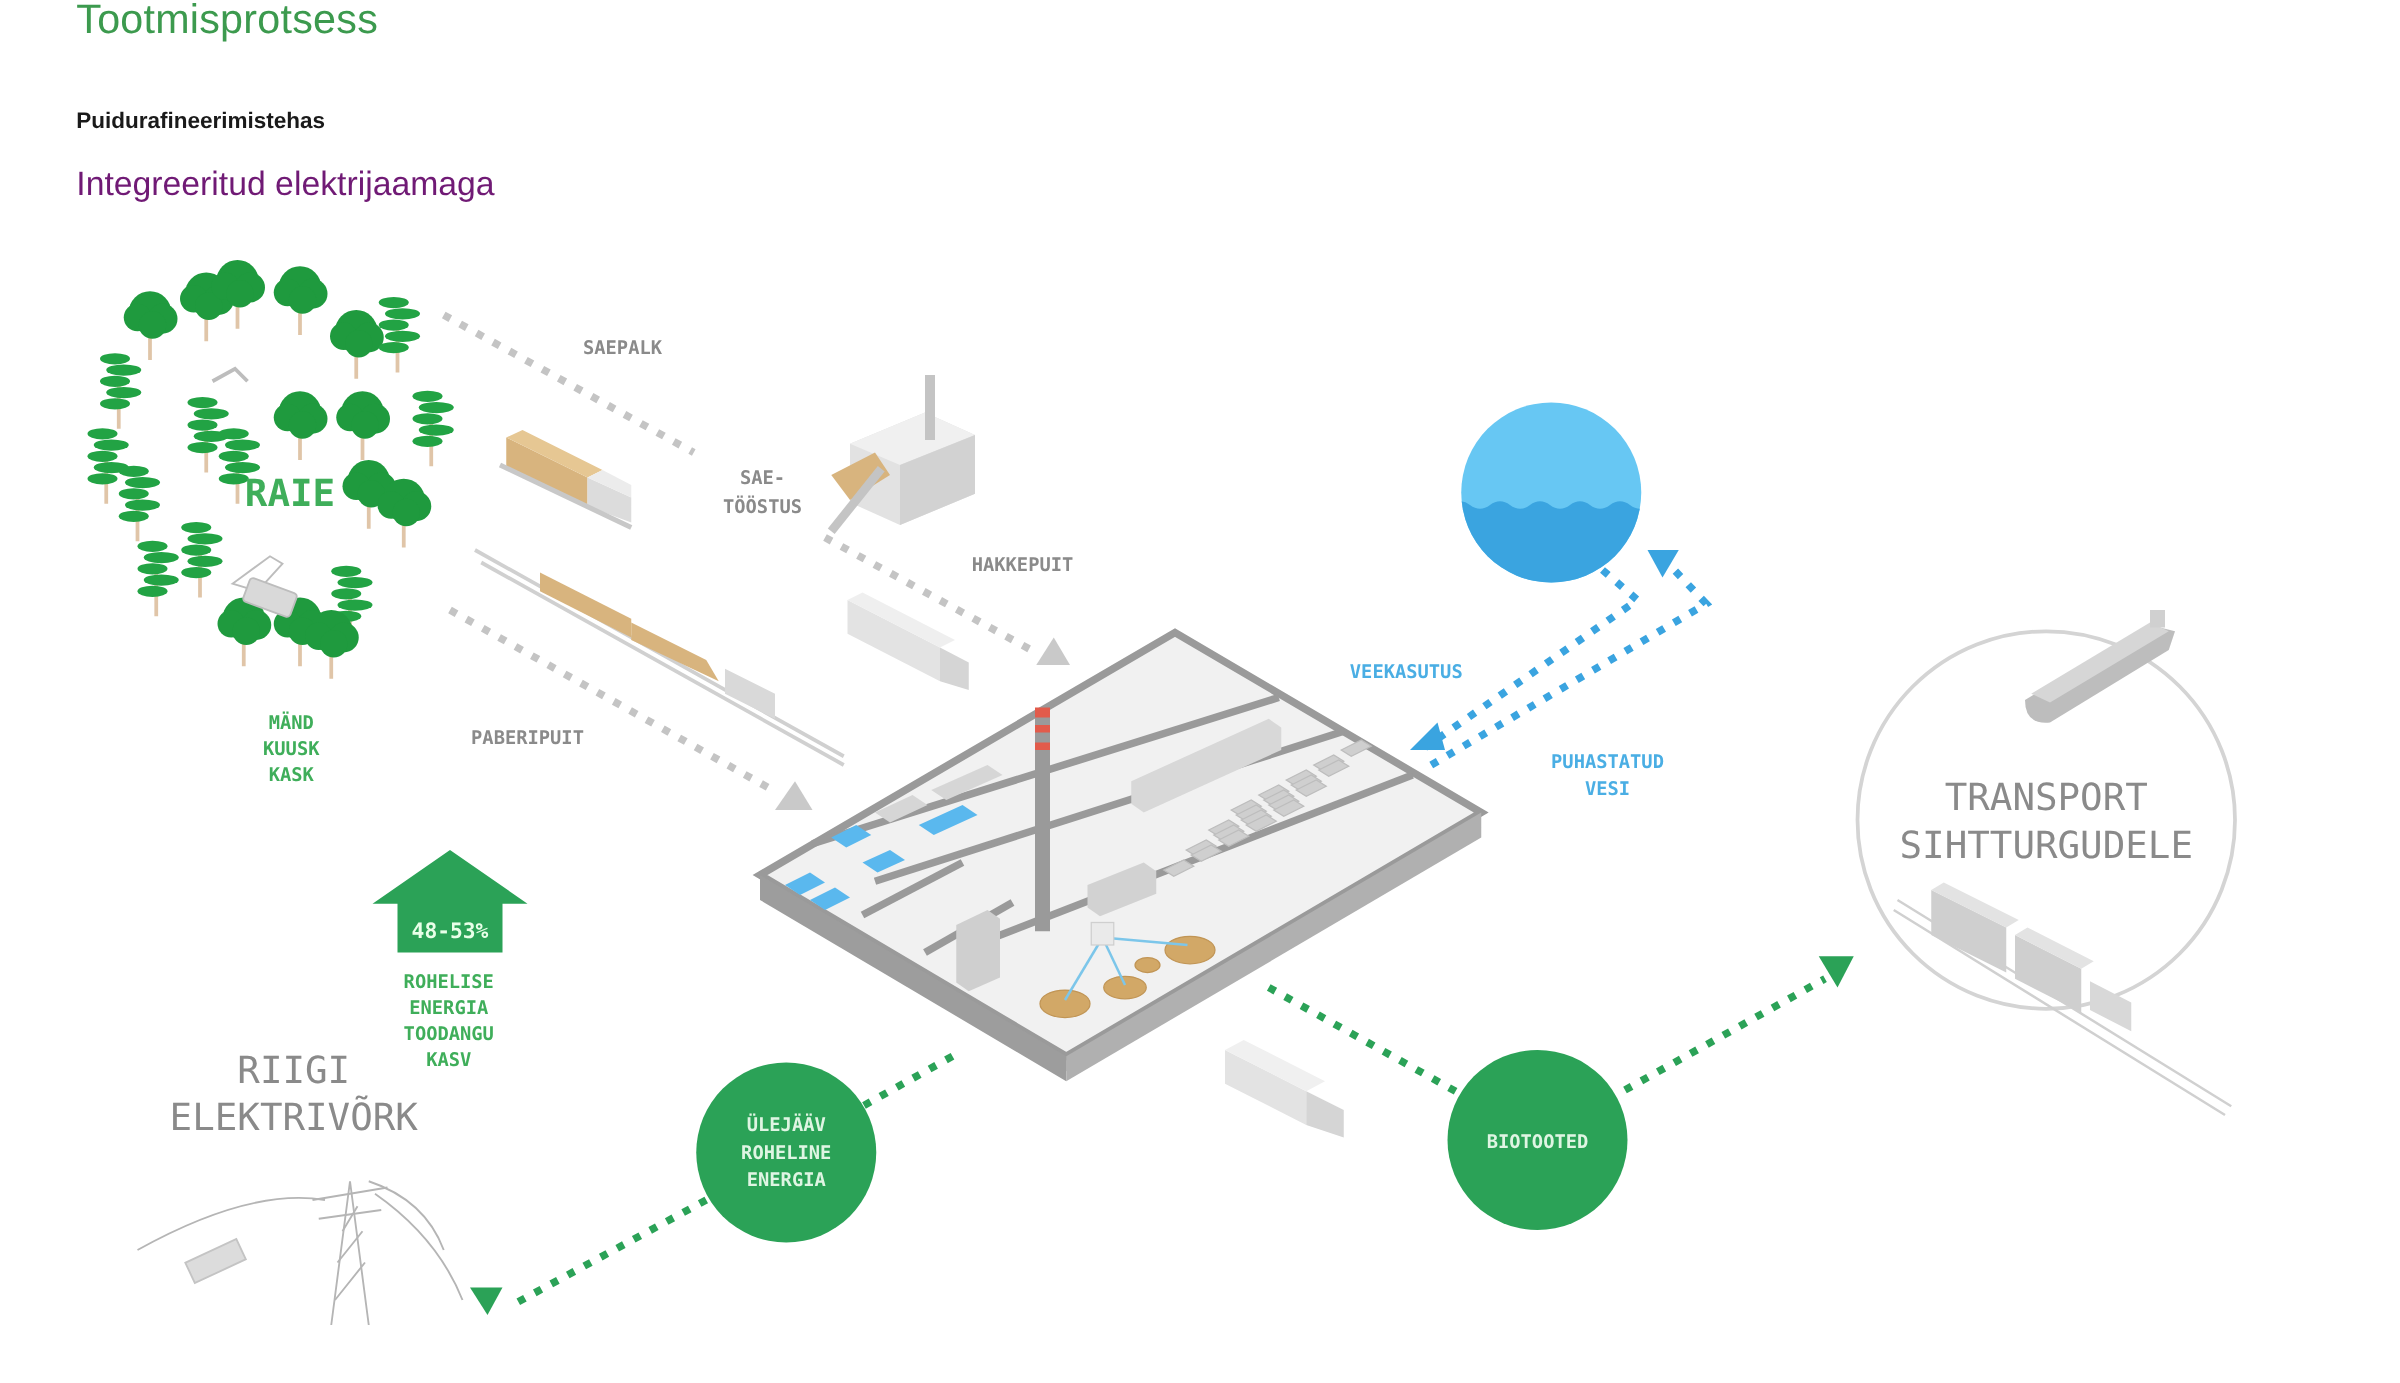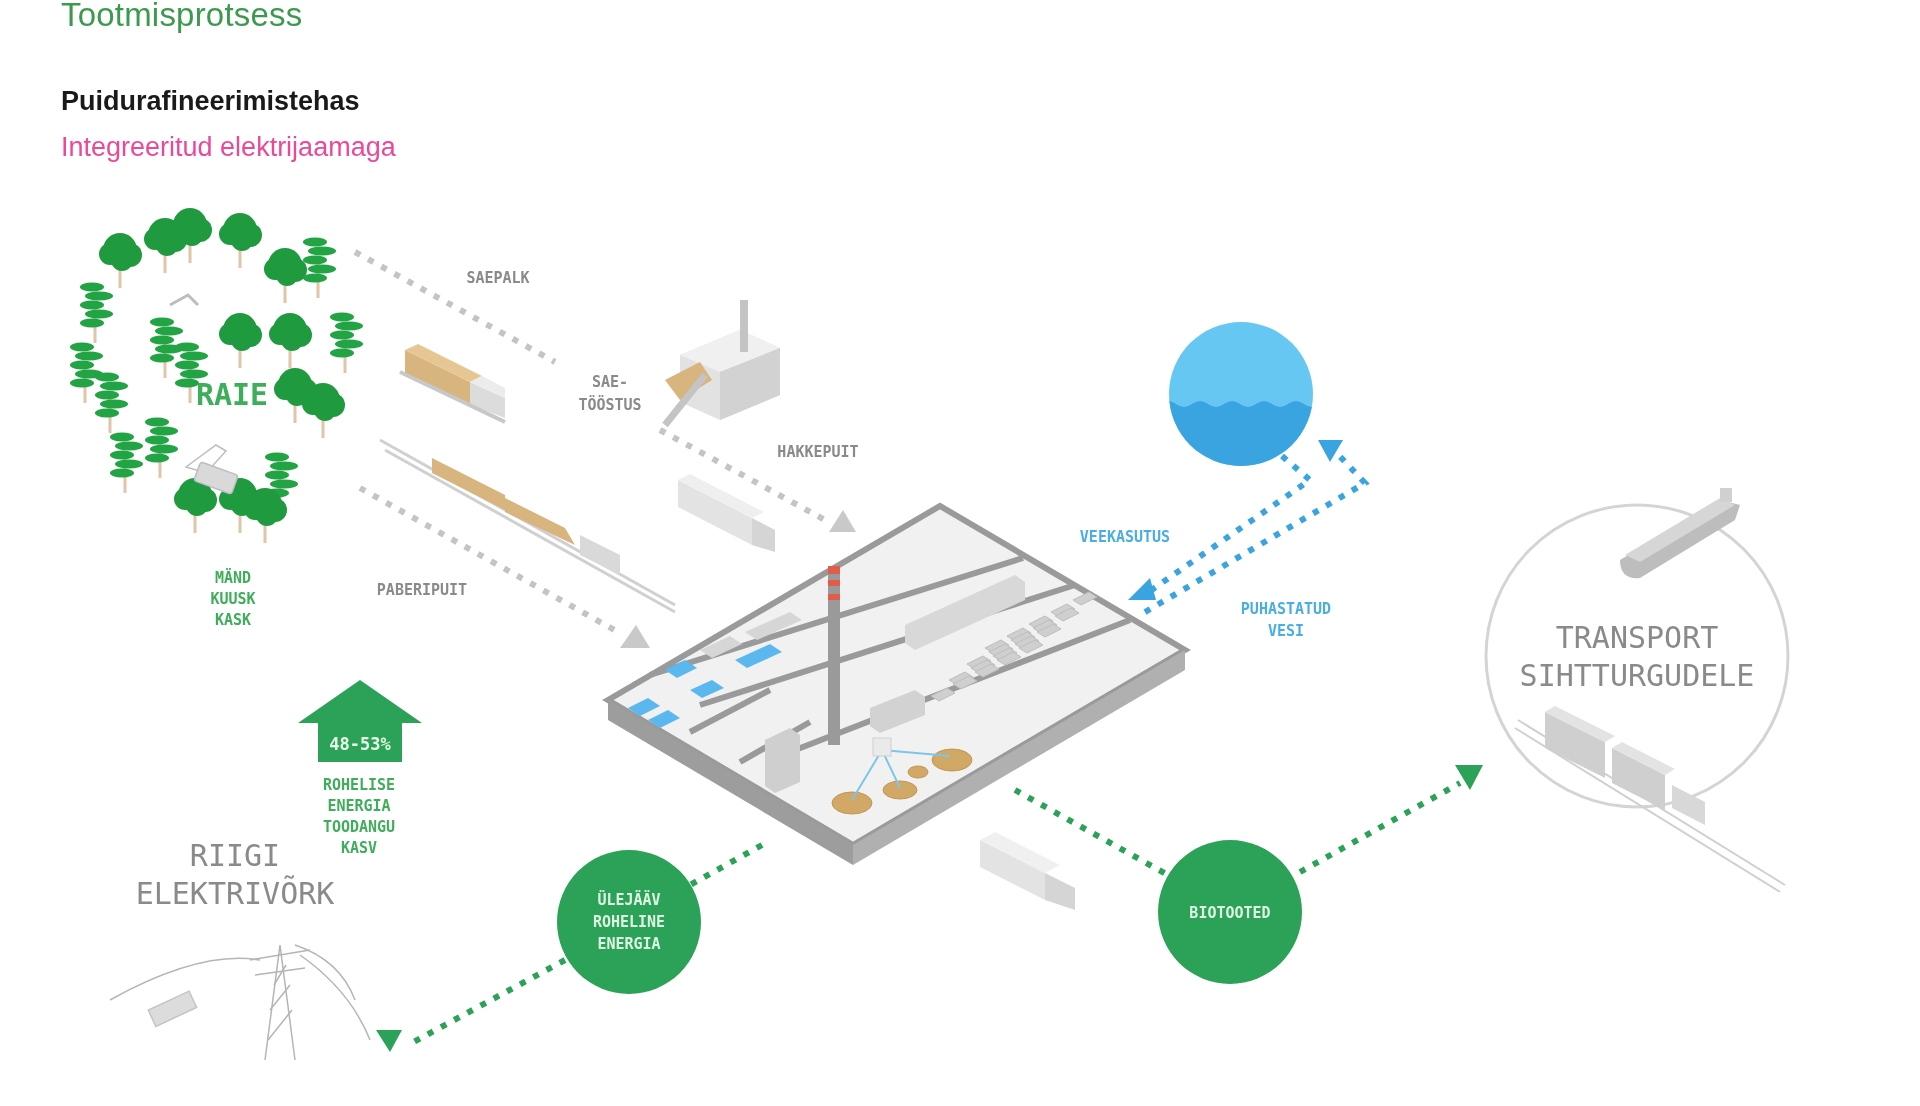--- a/index.html
+++ b/index.html
@@ -5,7 +5,7 @@
   html, body { margin:0; padding:0; background:#ffffff; }
   body { width:1920px; height:1106px; position:relative; overflow:hidden; font-family:"Liberation Sans", sans-serif; }
   .title { position:absolute; left:61px; top:-4px; font-size:33px; color:#3c9a4e; font-weight:400; letter-spacing:0.2px; margin:0; }
-  .subtitle { position:absolute; left:61px; top:86px; font-size:27px; color:#1a1a1a; font-weight:700; margin:0; }
+  .subtitle { position:absolute; left:61px; top:86px; font-size:18px; color:#1a1a1a; font-weight:700; margin:0; }
   .subtitle2 { position:absolute; left:61px; top:132px; font-size:27px; color:#ec4899; font-weight:400; margin:0; }
   svg#diagram { position:absolute; left:0; top:0; }
   .mono { font-family:"DejaVu Sans Mono", monospace; font-weight:700; }

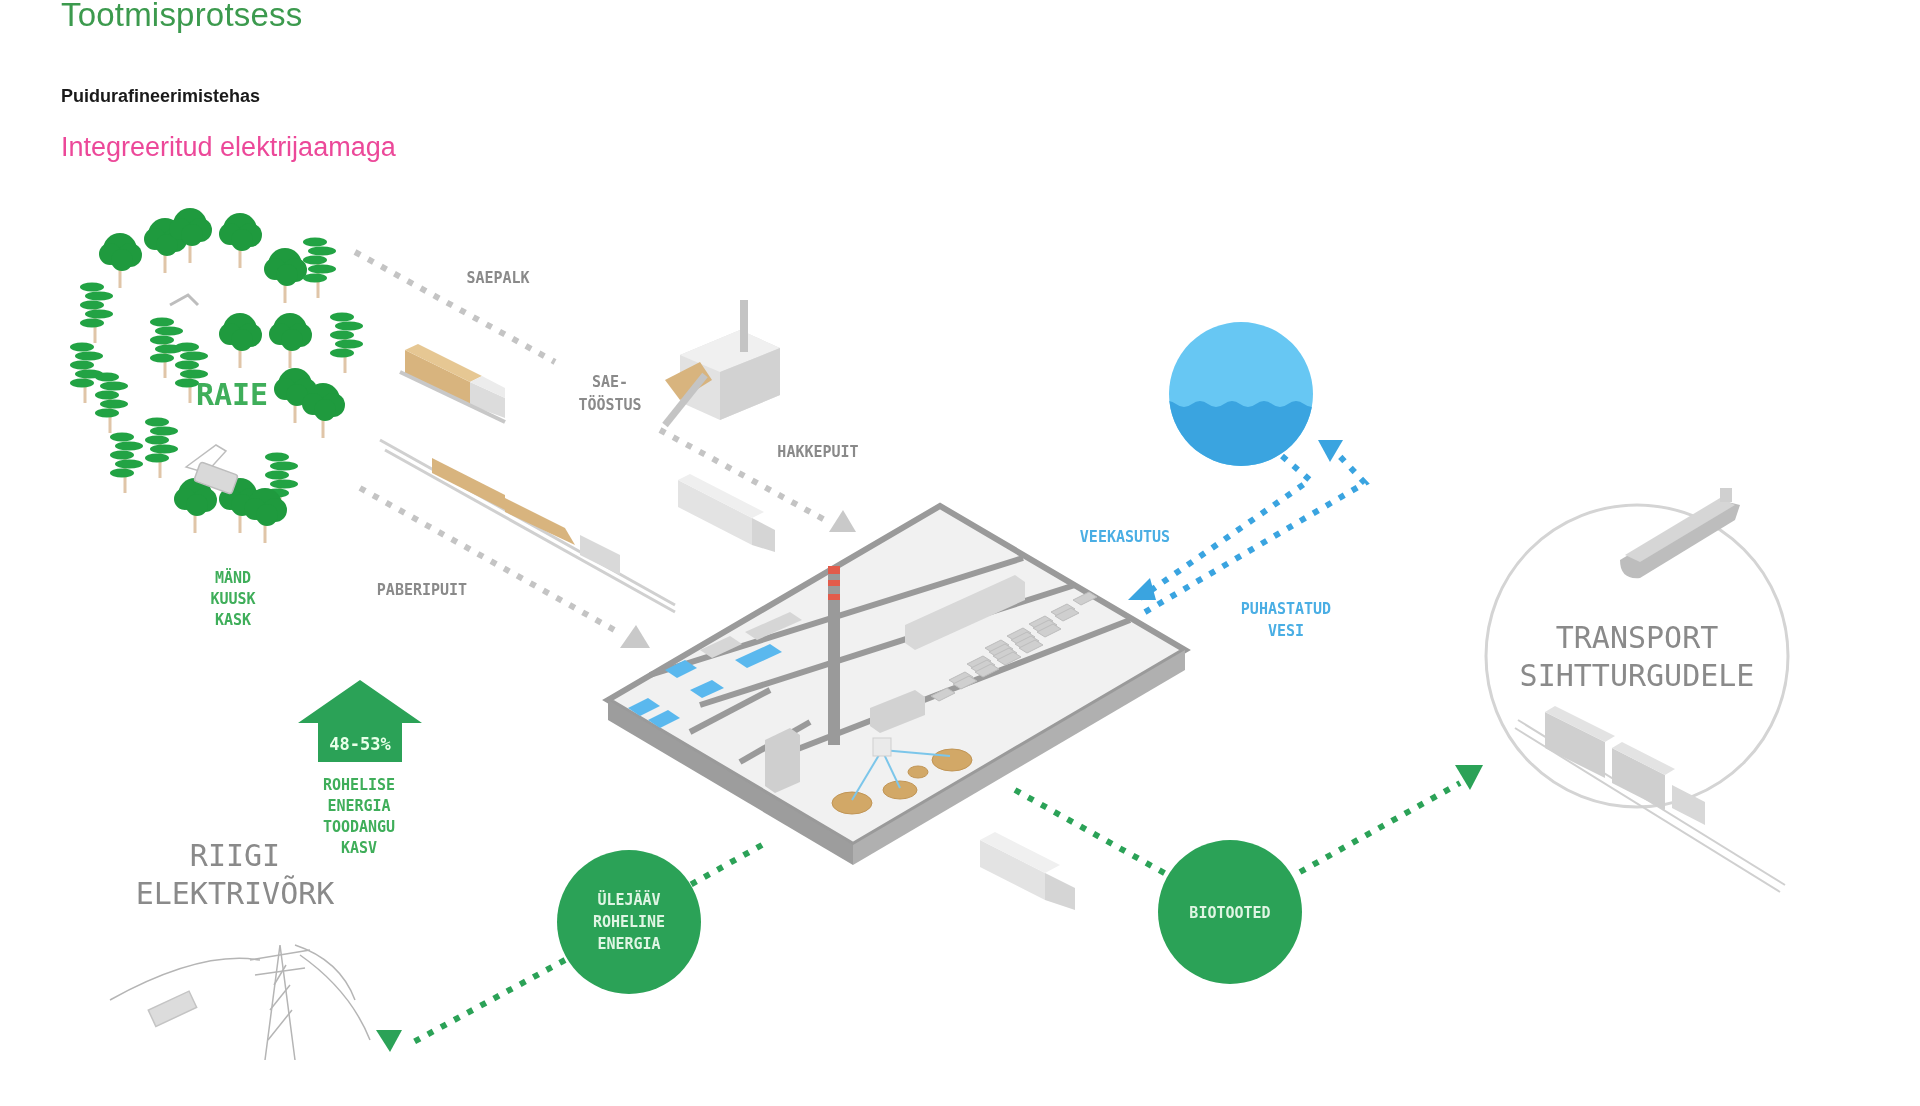--- a/index.html
+++ b/index.html
@@ -6,7 +6,7 @@
   body { width:1920px; height:1106px; position:relative; overflow:hidden; font-family:"Liberation Sans", sans-serif; }
   .title { position:absolute; left:61px; top:-4px; font-size:33px; color:#3c9a4e; font-weight:400; letter-spacing:0.2px; margin:0; }
   .subtitle { position:absolute; left:61px; top:86px; font-size:18px; color:#1a1a1a; font-weight:700; margin:0; }
-  .subtitle2 { position:absolute; left:61px; top:132px; font-size:27px; color:#ec4899; font-weight:400; margin:0; }
+  .subtitle2 { position:absolute; left:61px; top:132px; font-size:27px; color:#701a75; font-weight:400; margin:0; }
   svg#diagram { position:absolute; left:0; top:0; }
   .mono { font-family:"DejaVu Sans Mono", monospace; font-weight:700; }
 </style>

